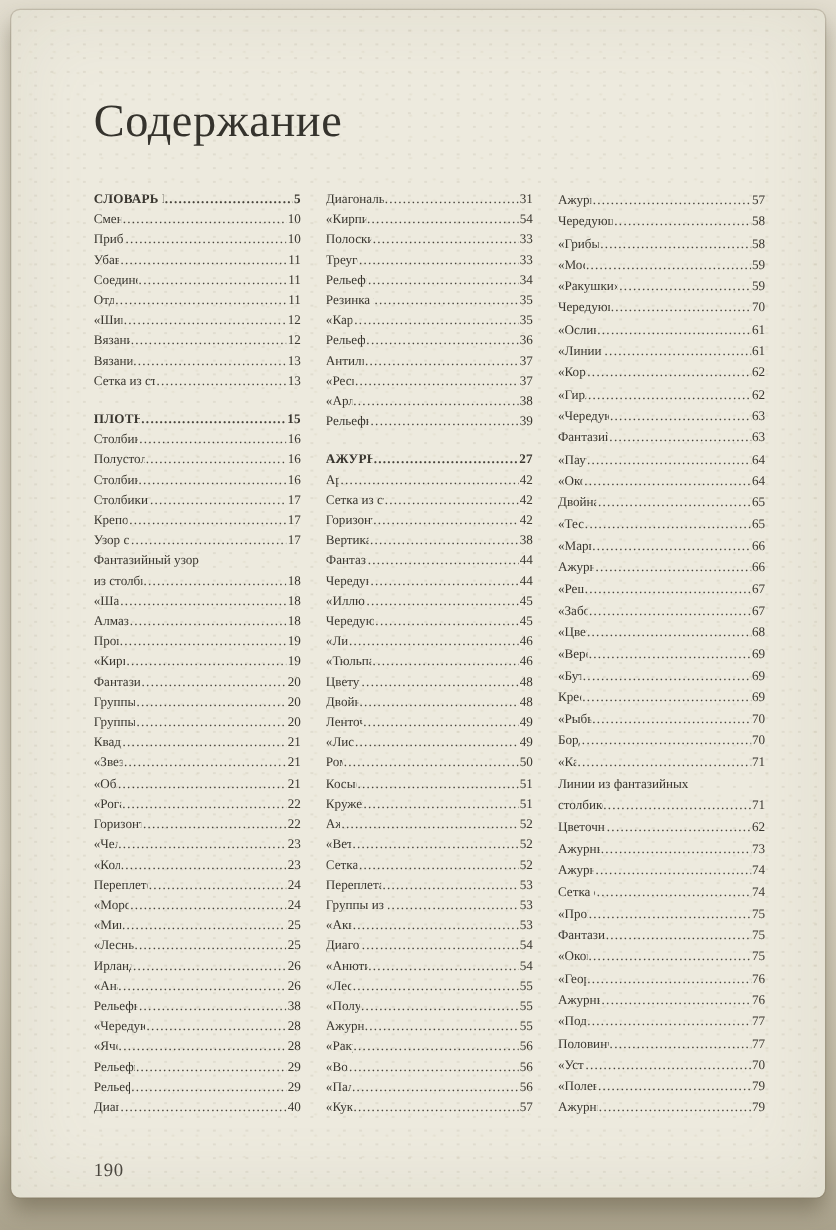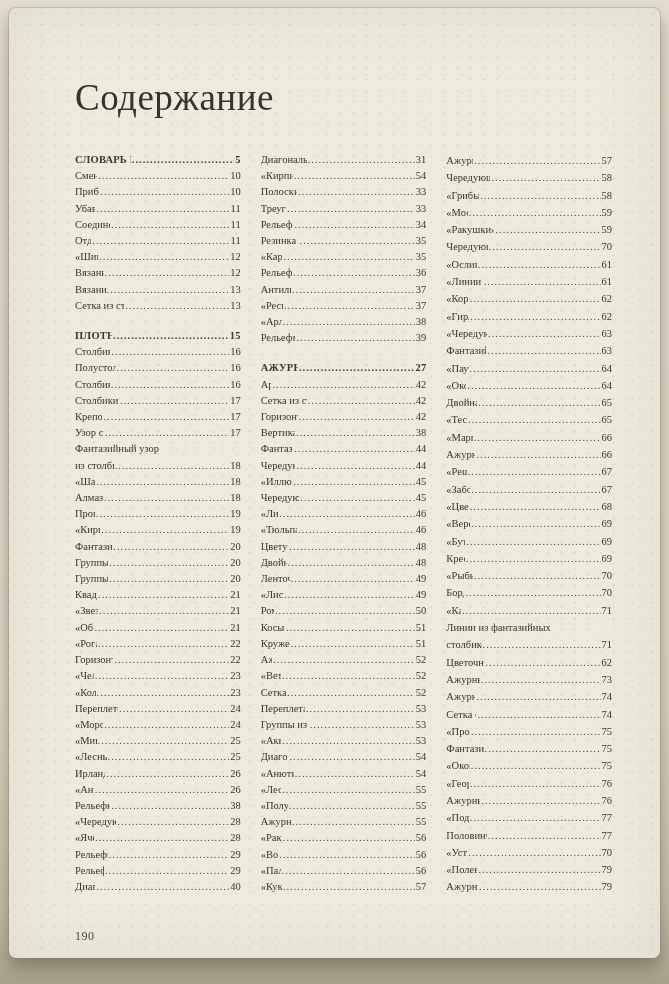--- a/index.html
+++ b/index.html
@@ -81,7 +81,7 @@
   .folio {
     position: absolute;
     left: 66px; top: 921px;
-    font-size: 12px;
+    font-size: 15px;
     color: #4b473f;
     letter-spacing: .5px;
   }

